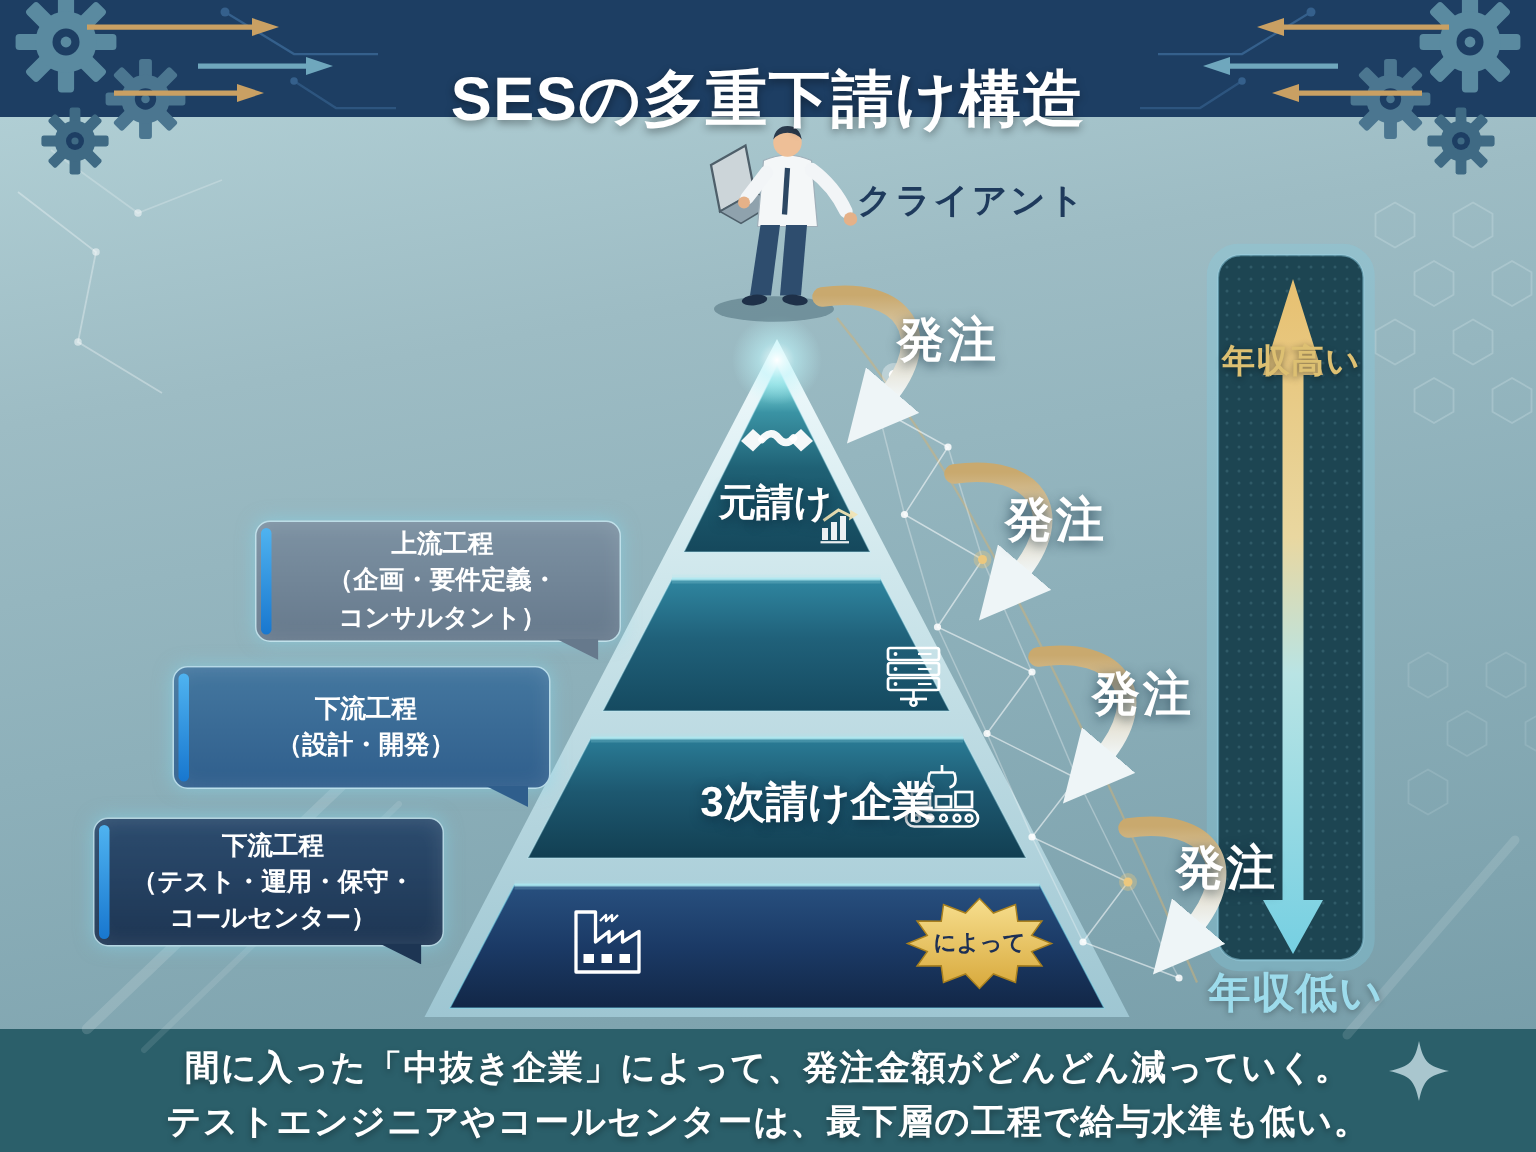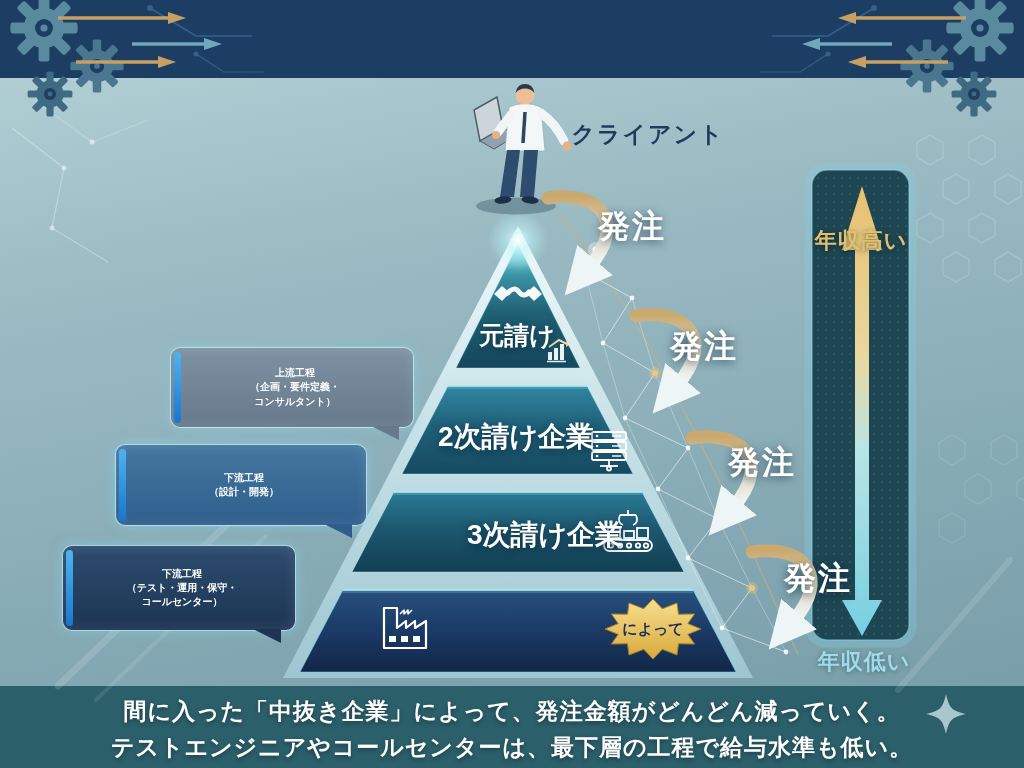--- a/index.html
+++ b/index.html
@@ -333,6 +333,7 @@
     <use href="#hdecor" transform="translate(1024,0) scale(-1,1)"></use>
   </svg>
 
+  <h1 class="title">SESの多重下請け構造</h1>
 
   <div class="ovl client-lbl" style="left:648px;top:134px;">クライアント</div>
 

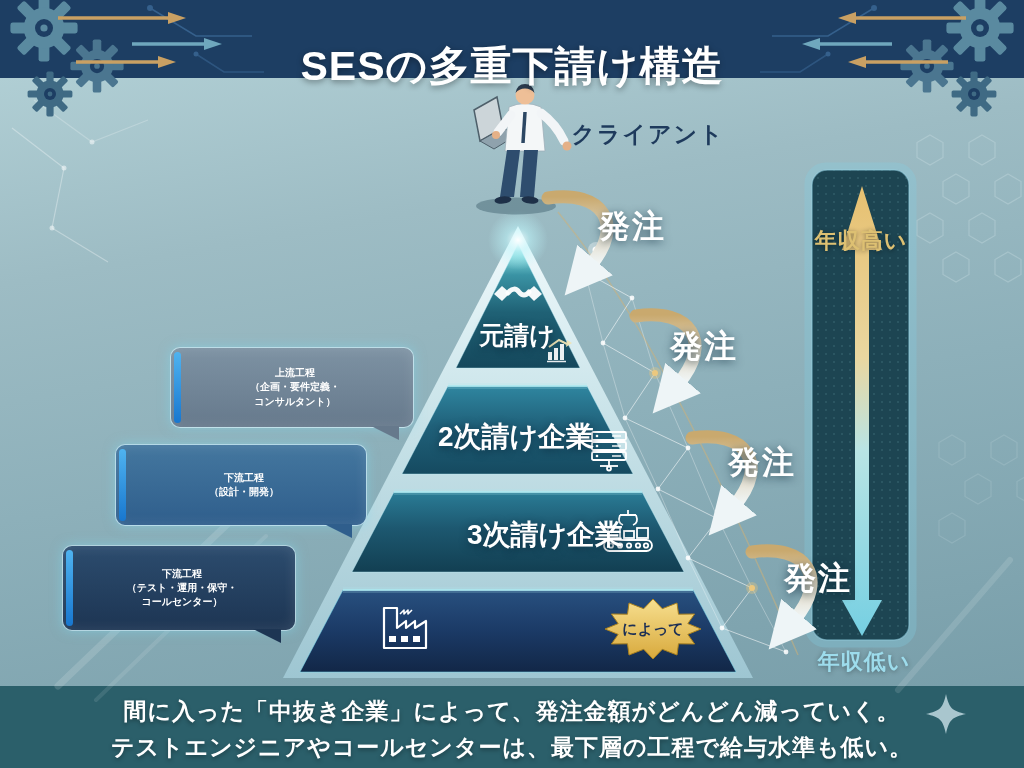--- a/index.html
+++ b/index.html
@@ -22,7 +22,7 @@
   .bubble{position:absolute;z-index:6;border:1.5px solid rgba(205,238,247,.85);border-radius:10px;
     box-shadow:0 0 12px rgba(130,220,242,.5), inset 0 0 14px rgba(255,255,255,.12);
     display:flex;align-items:center;justify-content:center;text-align:center;
-    color:#fff;font-size:10px;font-weight:700;line-height:1.42;white-space:pre-line;padding:4px 10px 4px 16px;}
+    color:#fff;font-size:17px;font-weight:700;line-height:1.42;white-space:pre-line;padding:4px 10px 4px 16px;}
   .bubble .bar{position:absolute;left:3px;top:4px;bottom:4px;width:7px;border-radius:4px;
     background:linear-gradient(180deg,#4fb3f0,#1877cf);}
   .bubble .tail{position:absolute;right:14px;bottom:-13px;width:28px;height:14px;

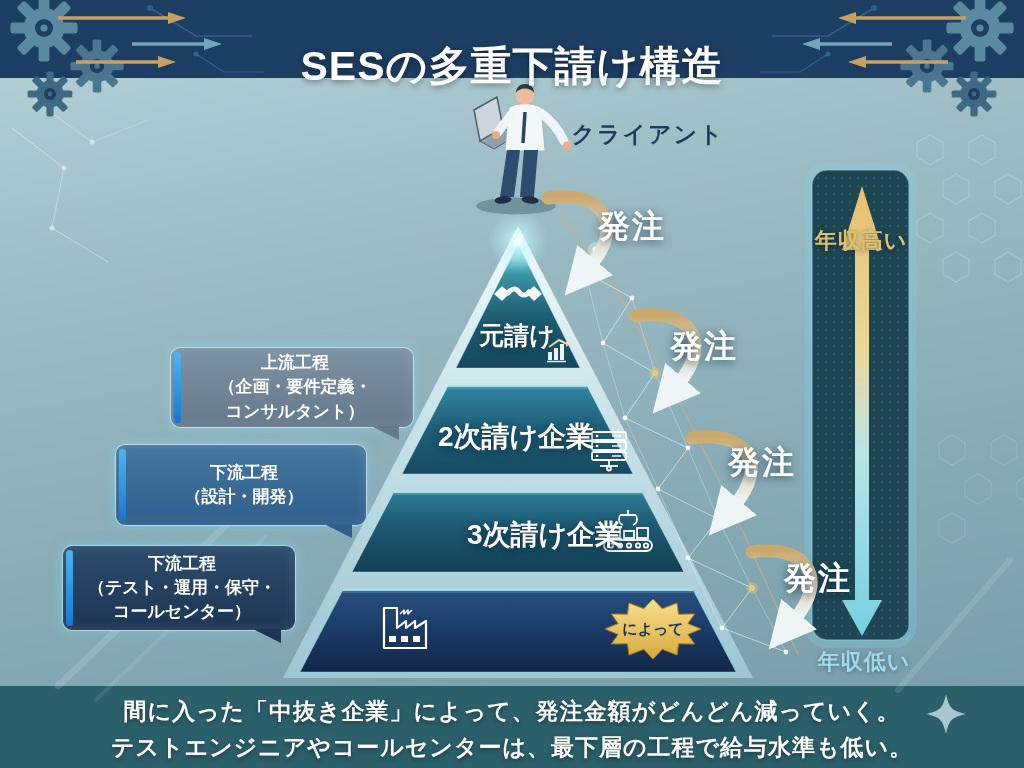--- a/index.html
+++ b/index.html
@@ -338,7 +338,6 @@
   <div class="ovl client-lbl" style="left:648px;top:134px;">クライアント</div>
 
   <div class="ovl tier-lbl t1" style="left:517px;top:335px;">元請け</div>
-  <div class="ovl tier-lbl tbig" style="left:516px;top:437px;">2次請け企業</div>
   <div class="ovl tier-lbl tbig" style="left:513px;top:535px;margin-left:32px;">3次請け企業</div>
   <div class="ovl badge-lbl" style="left:653px;top:629px;">によって</div>
 

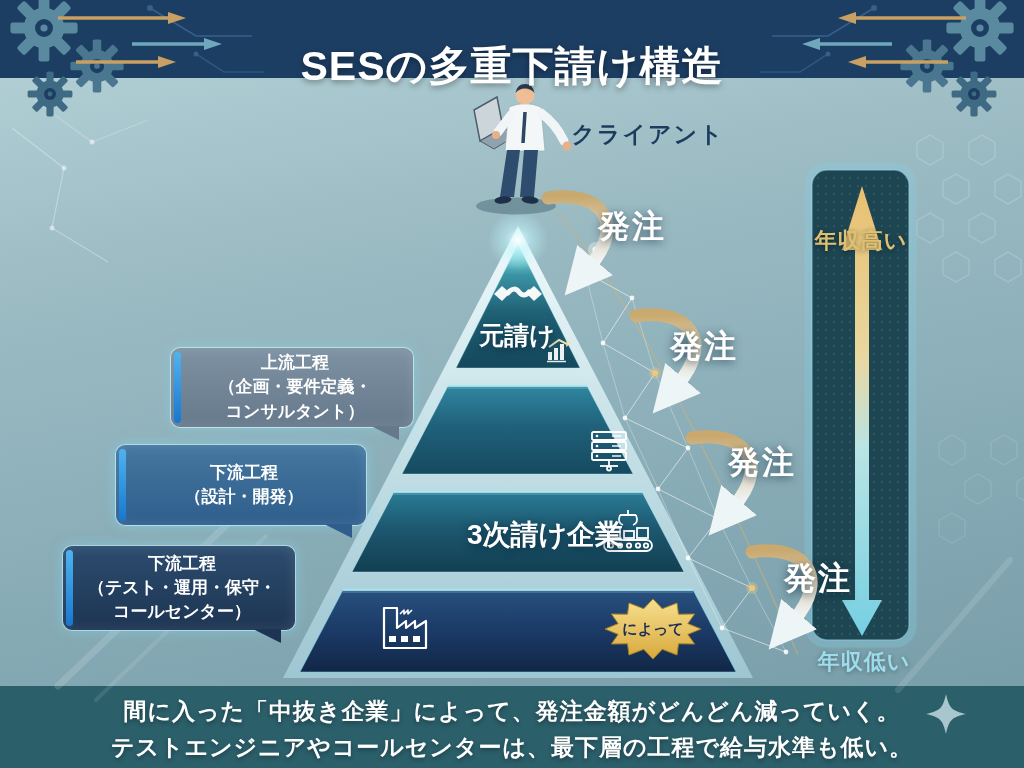--- a/index.html
+++ b/index.html
@@ -18,7 +18,7 @@
   .order-lbl{color:#fff;font-size:32px;font-weight:800;letter-spacing:2px;text-shadow:0 2px 8px rgba(8,35,54,.7);}
   .badge-lbl{color:#1c2f55;font-size:15px;font-weight:800;z-index:7;}
   .sal-hi{color:#ddc072;font-size:22px;font-weight:800;letter-spacing:1px;text-shadow:0 1px 5px rgba(0,0,0,.45);margin-top:44px;}
-  .sal-lo{color:#9ddcec;font-size:22px;font-weight:800;letter-spacing:1px;text-shadow:0 1px 5px rgba(0,0,0,.35);}
+  .sal-lo{color:#9ddcec;font-size:28px;font-weight:800;letter-spacing:1px;text-shadow:0 1px 5px rgba(0,0,0,.35);}
   .bubble{position:absolute;z-index:6;border:1.5px solid rgba(205,238,247,.85);border-radius:10px;
     box-shadow:0 0 12px rgba(130,220,242,.5), inset 0 0 14px rgba(255,255,255,.12);
     display:flex;align-items:center;justify-content:center;text-align:center;

